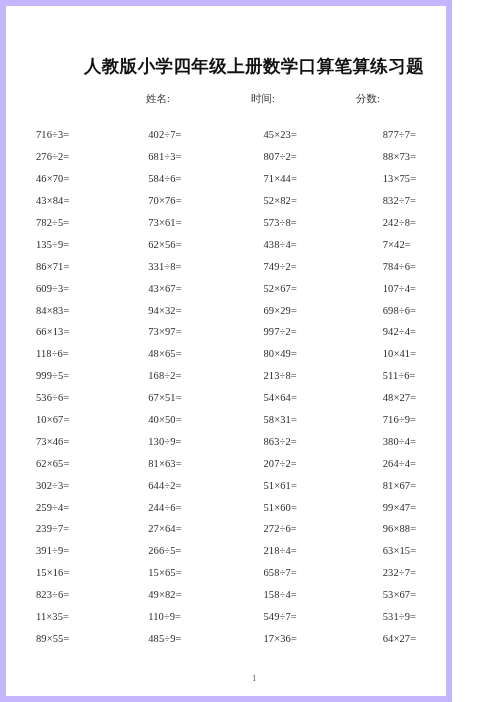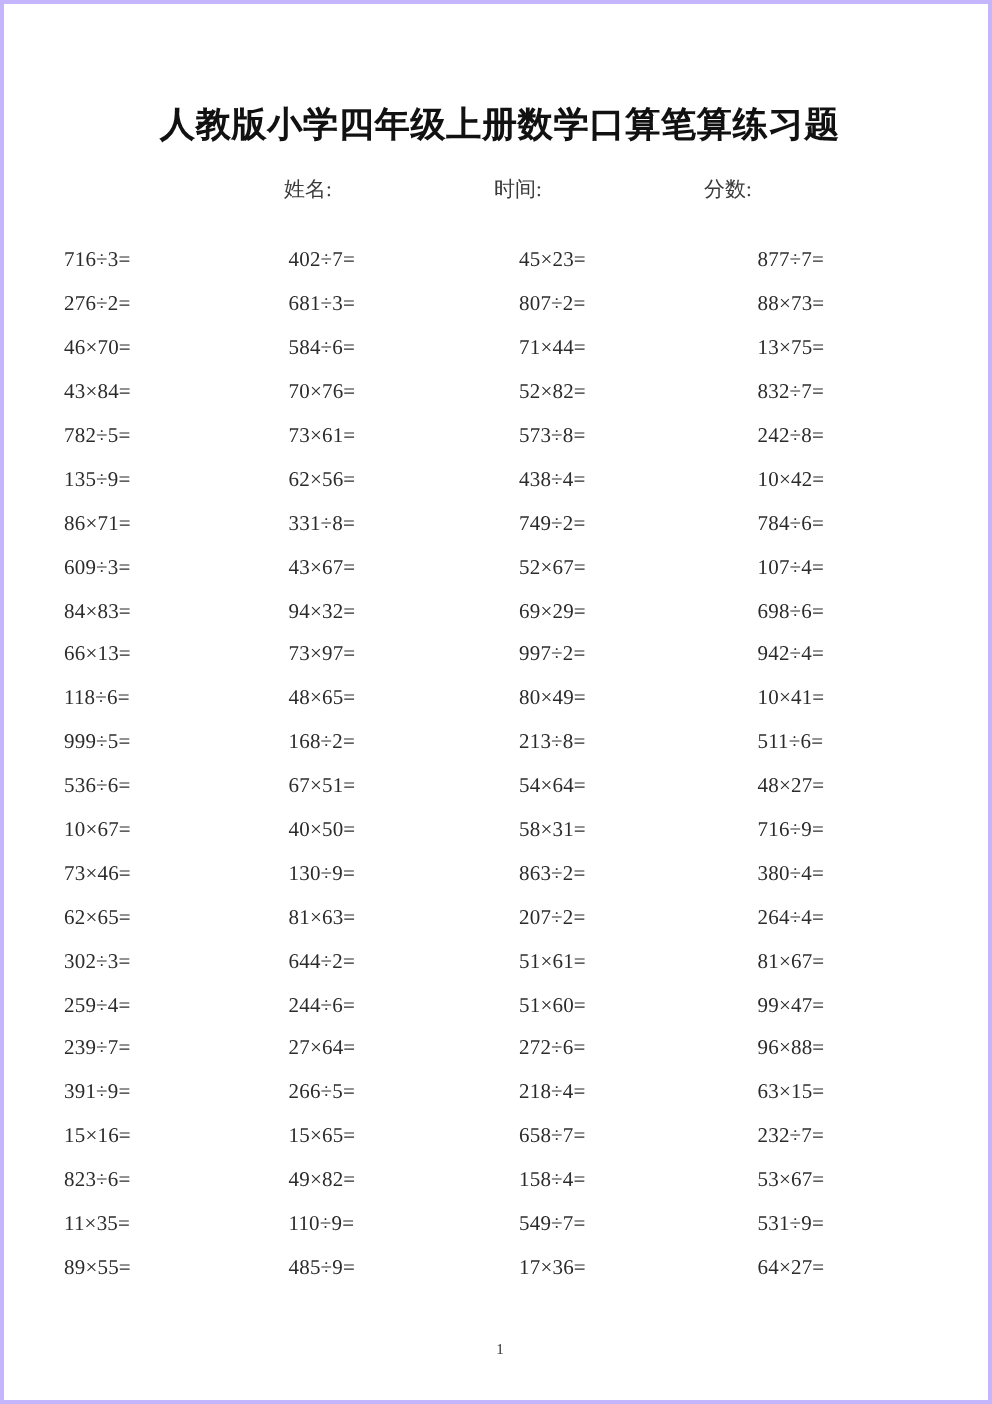--- a/index.html
+++ b/index.html
@@ -19,10 +19,10 @@
     position: absolute;
     left: 0;
     top: 0;
-    width: 496px;
+    width: 452px;
     height: 702px;
     box-sizing: border-box;
-    border: 2px solid #c4b5fd;
+    border: 6px solid #c4b5fd;
     background: #ffffff;
   }
   .page-inner {

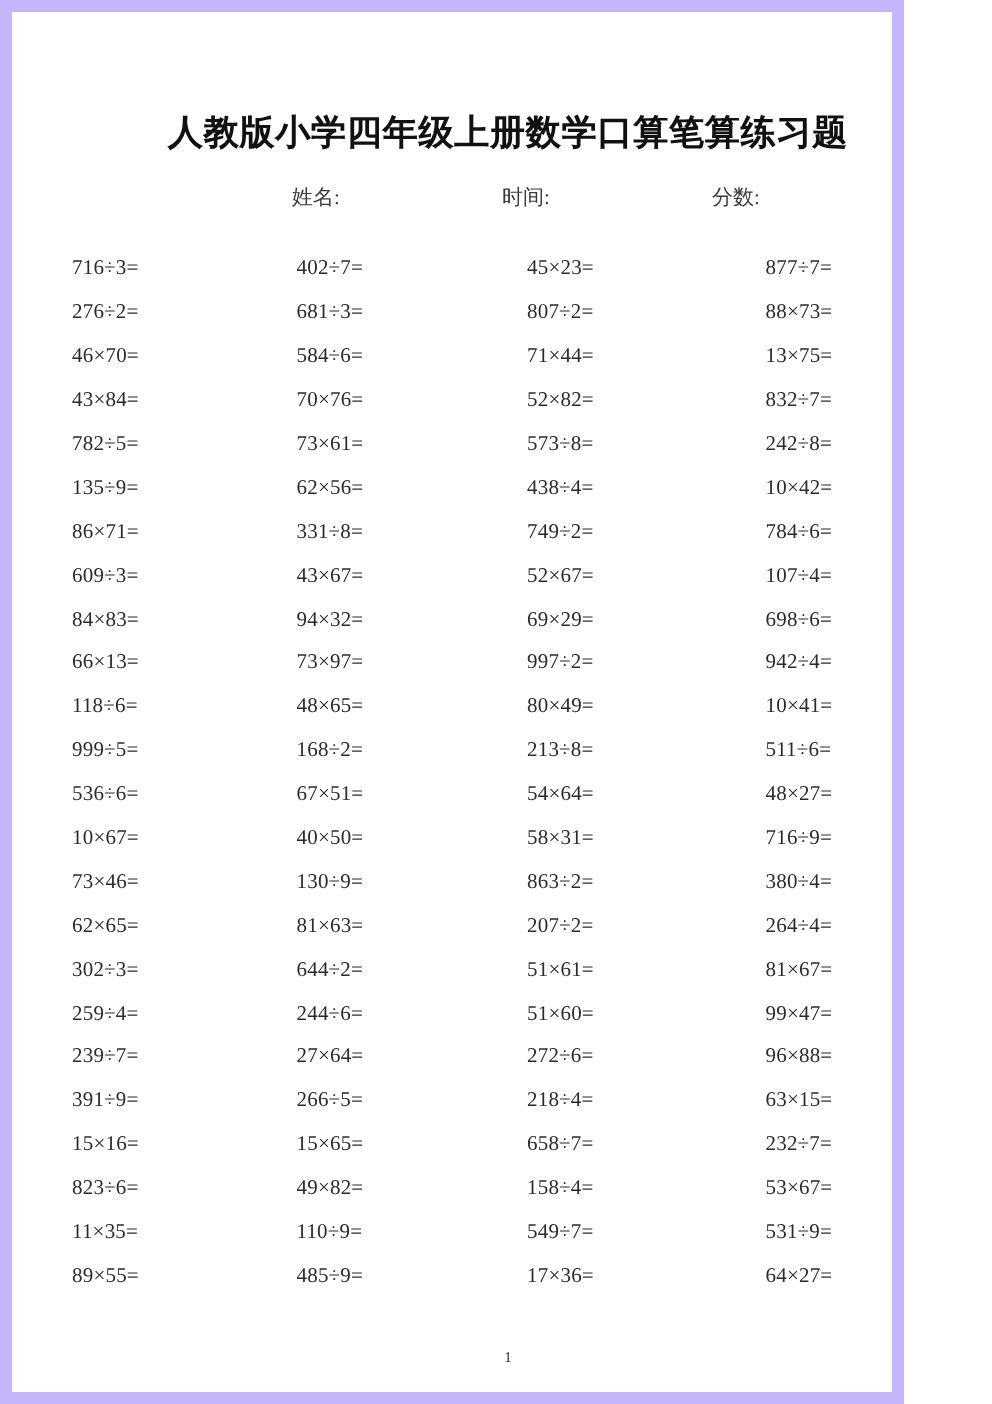--- a/index.html
+++ b/index.html
@@ -146,7 +146,7 @@
           <div class="prob-cell c1">135÷9=</div>
           <div class="prob-cell c2">62×56=</div>
           <div class="prob-cell c3">438÷4=</div>
-          <div class="prob-cell c4">10×42=</div>
+          <div class="prob-cell c4">7×42=</div>
         </div>
         <div class="prob-row">
           <div class="prob-cell c1">86×71=</div>

